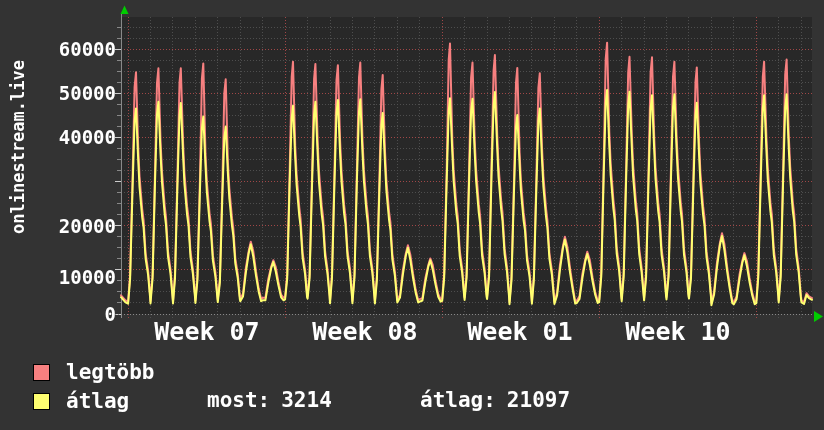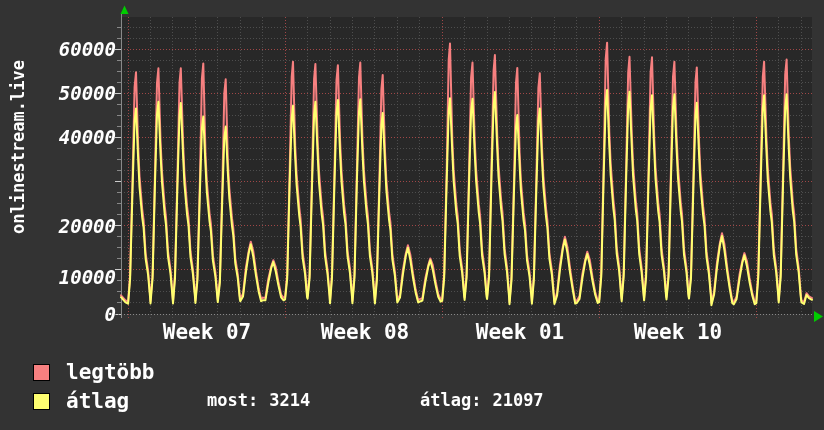--- a/index.html
+++ b/index.html
@@ -18,7 +18,7 @@
   }
   .ylabel{
     position:absolute;left:0;width:116px;height:22px;line-height:22px;
-    text-align:right;font-size:19px;font-weight:700;color:#fff;font-style:italic;
+    text-align:right;font-size:19px;font-weight:700;color:#fff;
   }
   .xlabel{
     position:absolute;top:320px;width:140px;height:24px;line-height:24px;

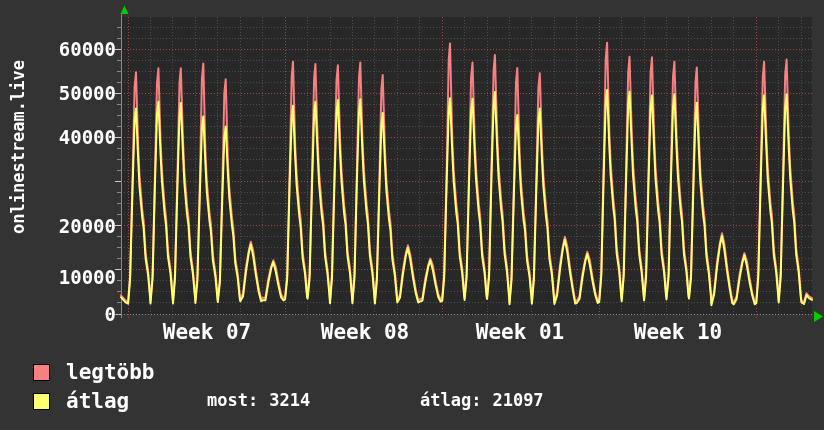--- a/index.html
+++ b/index.html
@@ -22,7 +22,7 @@
   }
   .xlabel{
     position:absolute;top:320px;width:140px;height:24px;line-height:24px;
-    text-align:center;font-size:21px;font-weight:700;color:#fff;white-space:pre;
+    text-align:center;font-size:25px;font-weight:700;color:#fff;white-space:pre;
   }
   .lrow{
     position:absolute;left:33px;display:flex;align-items:center;gap:16px;

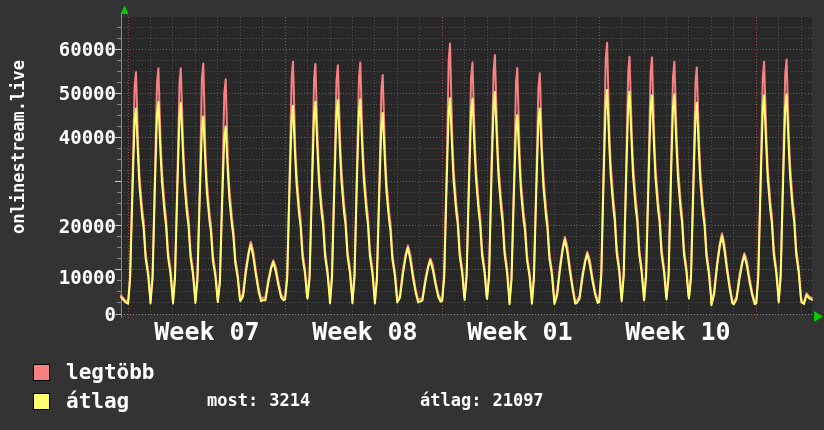--- a/index.html
+++ b/index.html
@@ -34,7 +34,7 @@
   }
   .stat{
     position:absolute;top:390px;display:flex;gap:11px;height:20px;
-    font-size:17px;font-weight:700;line-height:20px;white-space:pre;
+    font-size:21px;font-weight:700;line-height:20px;white-space:pre;
   }
 </style>
 </head>

